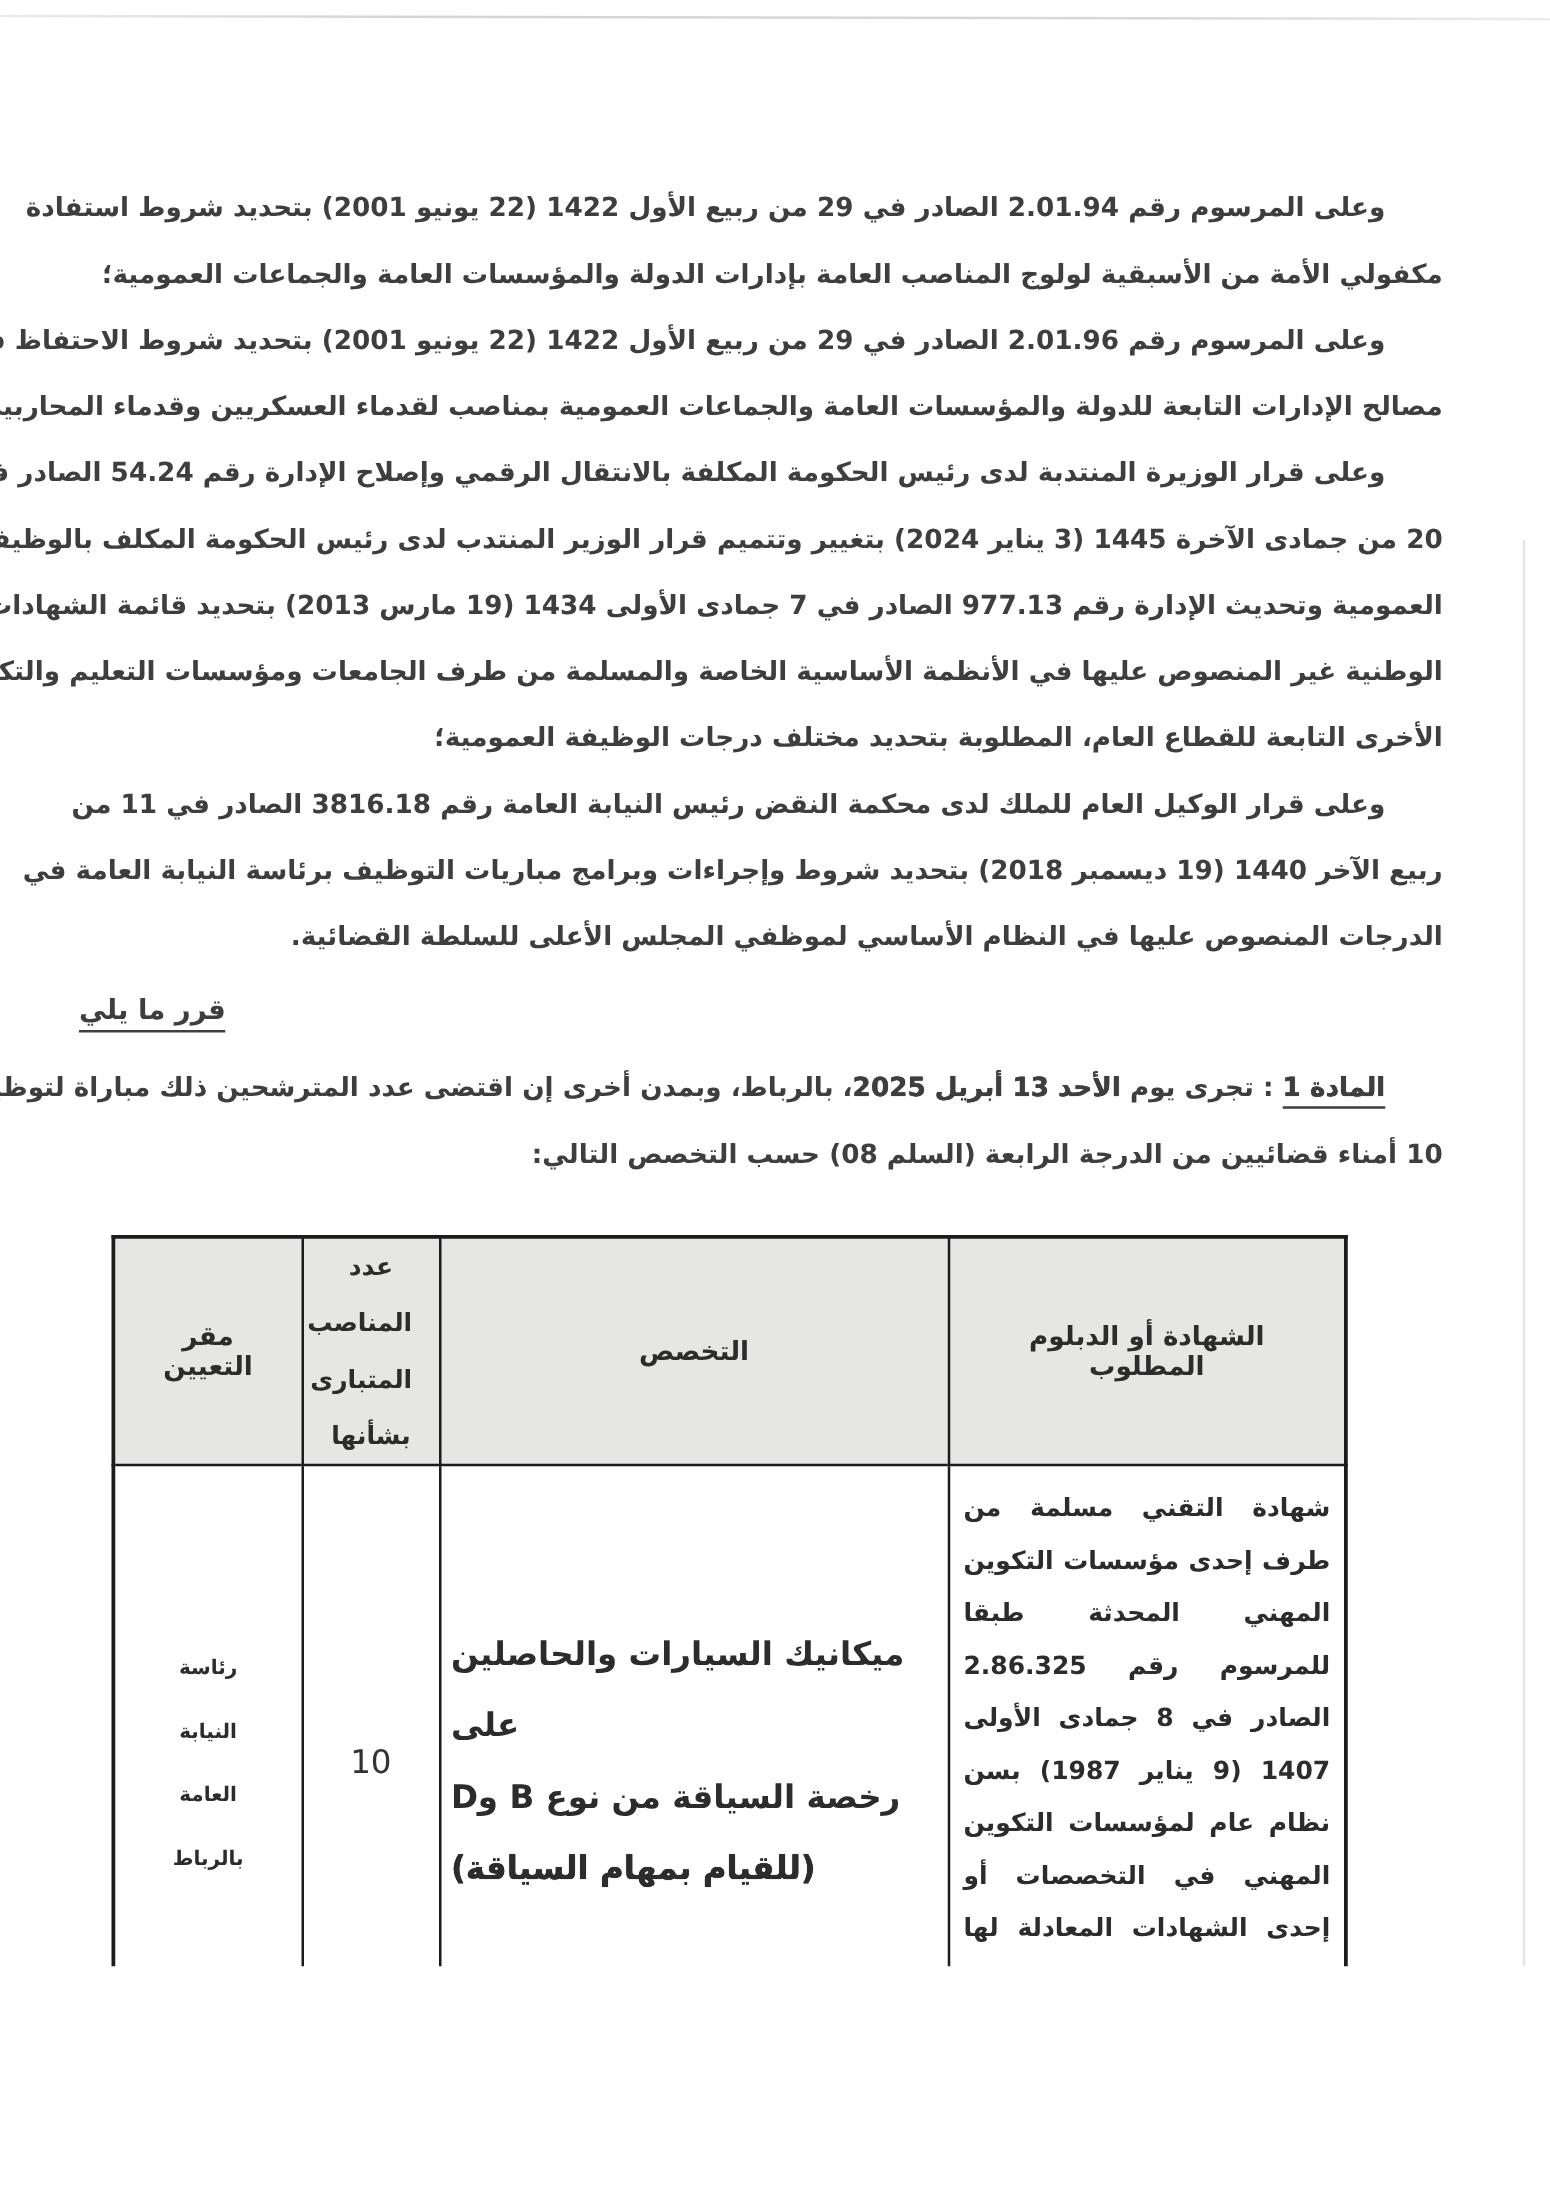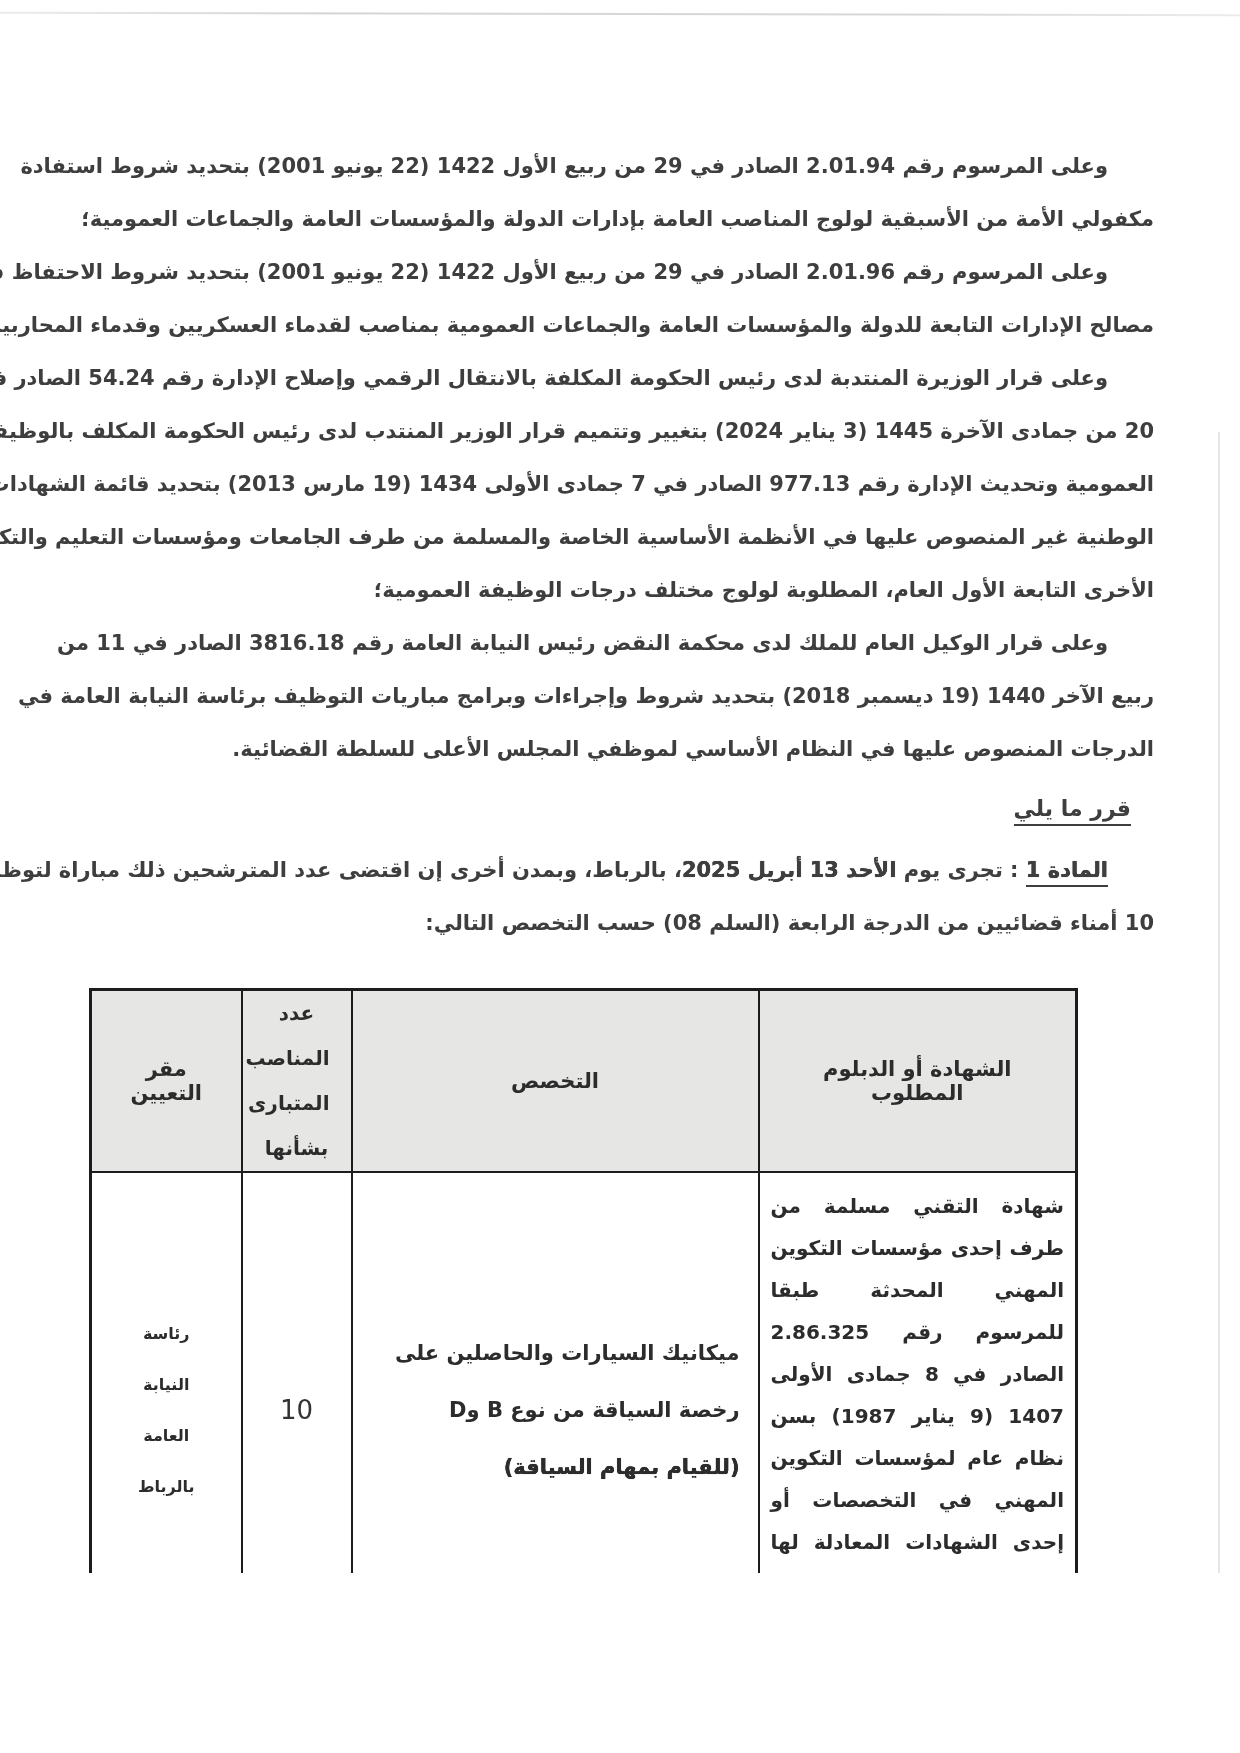--- a/index.html
+++ b/index.html
@@ -90,7 +90,7 @@
       <div class="ln">20 من جمادى الآخرة 1445 (3 يناير 2024) بتغيير وتتميم قرار الوزير المنتدب لدى رئيس الحكومة المكلف بالوظيفة</div>
       <div class="ln">العمومية وتحديث الإدارة رقم 977.13 الصادر في 7 جمادى الأولى 1434 (19 مارس 2013) بتحديد قائمة الشهادات</div>
       <div class="ln">الوطنية غير المنصوص عليها في الأنظمة الأساسية الخاصة والمسلمة من طرف الجامعات ومؤسسات التعليم والتكوين</div>
-      <div class="ln ln-end">الأخرى التابعة الأول العام، المطلوبة لولوج مختلف درجات الوظيفة العمومية؛</div>
+      <div class="ln ln-end">الأخرى التابعة للقطاع العام، المطلوبة بتحديد مختلف درجات الوظيفة العمومية؛</div>
     </div>
 
     <div class="para">

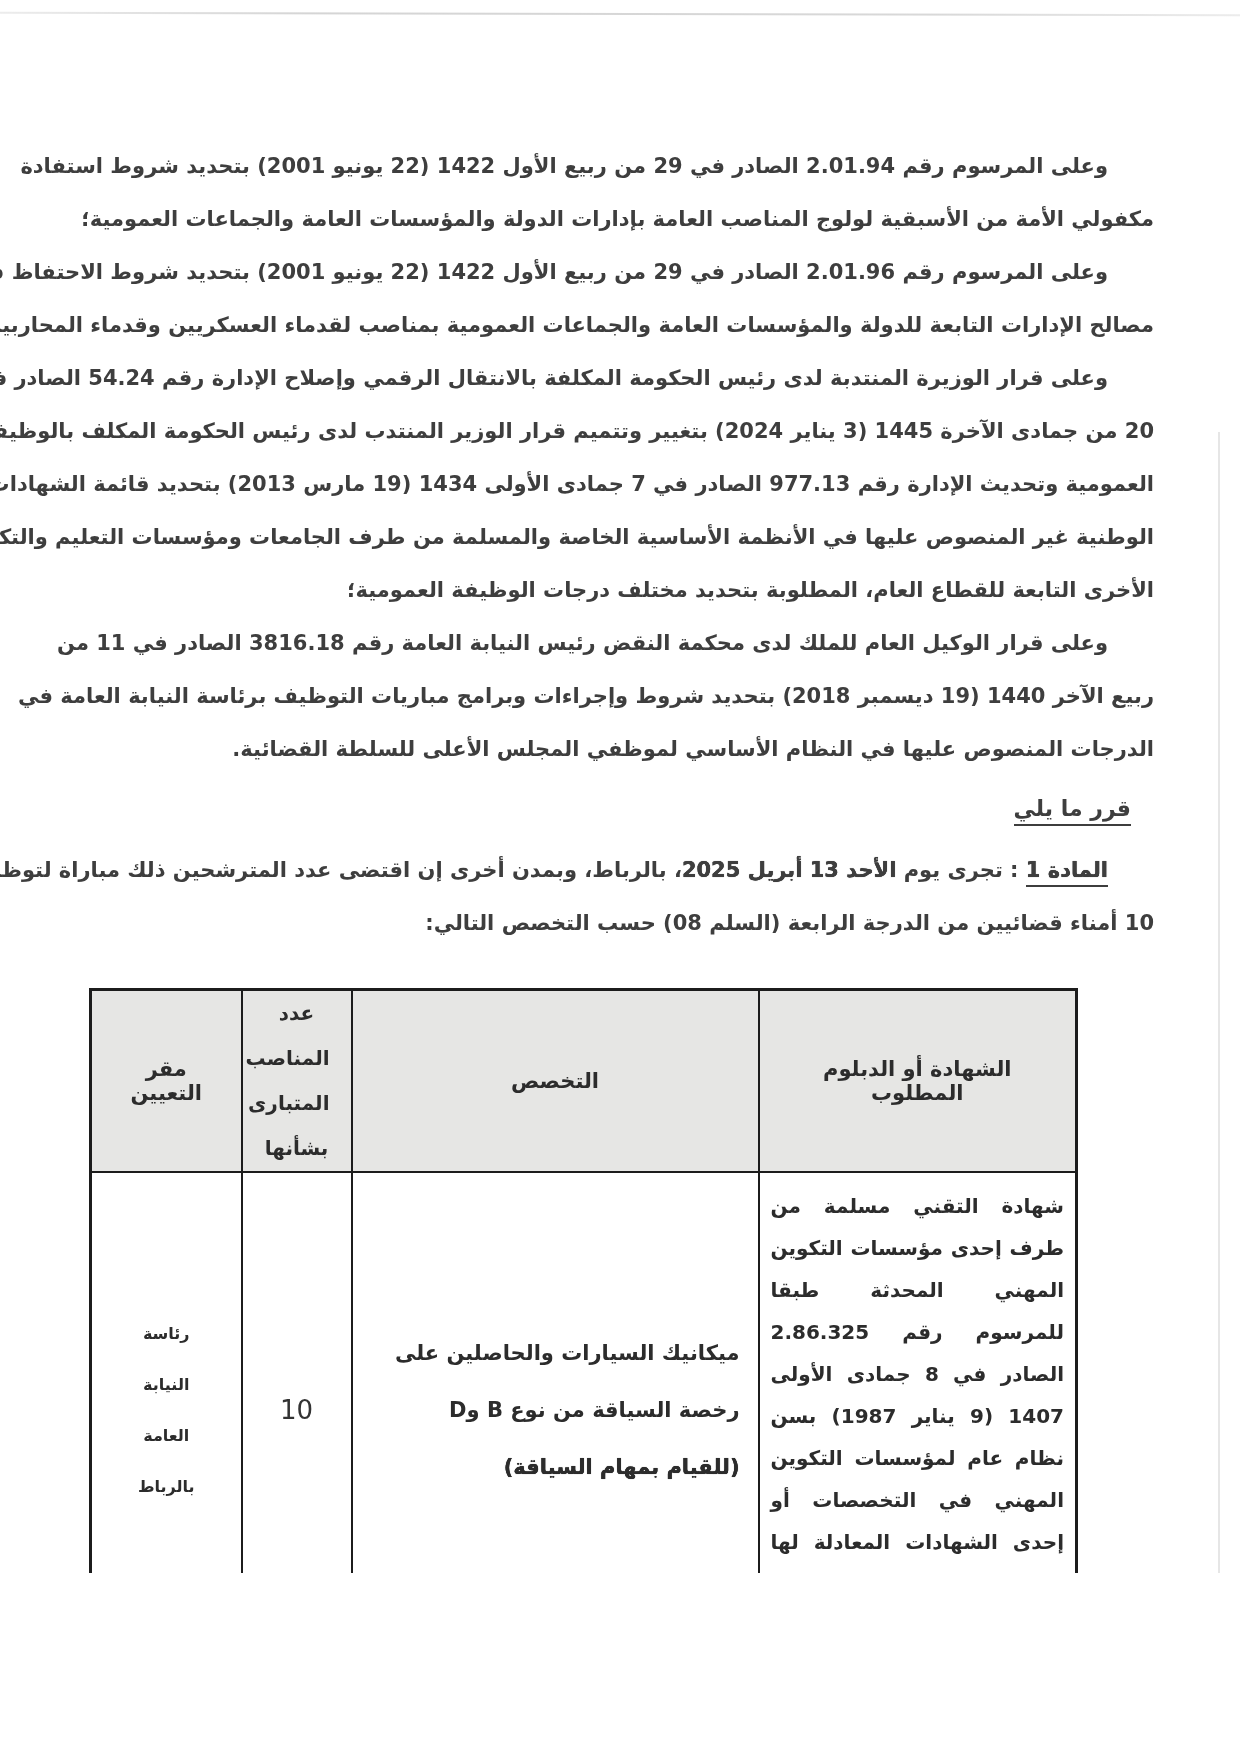--- a/index.html
+++ b/index.html
@@ -34,7 +34,7 @@
   }
   .ln-first { padding-right: 46px; }
   .ln-end { text-align-last: right; }
-  .decision { margin: 6px 0 0 0; height: 53px; line-height: 53px; text-align: right; font-size: 22px; }
+  .decision { margin: 6px 0 0 0; height: 53px; line-height: 53px; text-align: left; font-size: 22px; }
   .decision .inner { position: relative; left: -23px; border-bottom: 2.5px solid #3e3e3e; padding-bottom: 3px; }
   .article { margin-top: 9px; }
   .lbl { border-bottom: 2.5px solid #3e3e3e; padding-bottom: 3px; margin-top: 29px; }

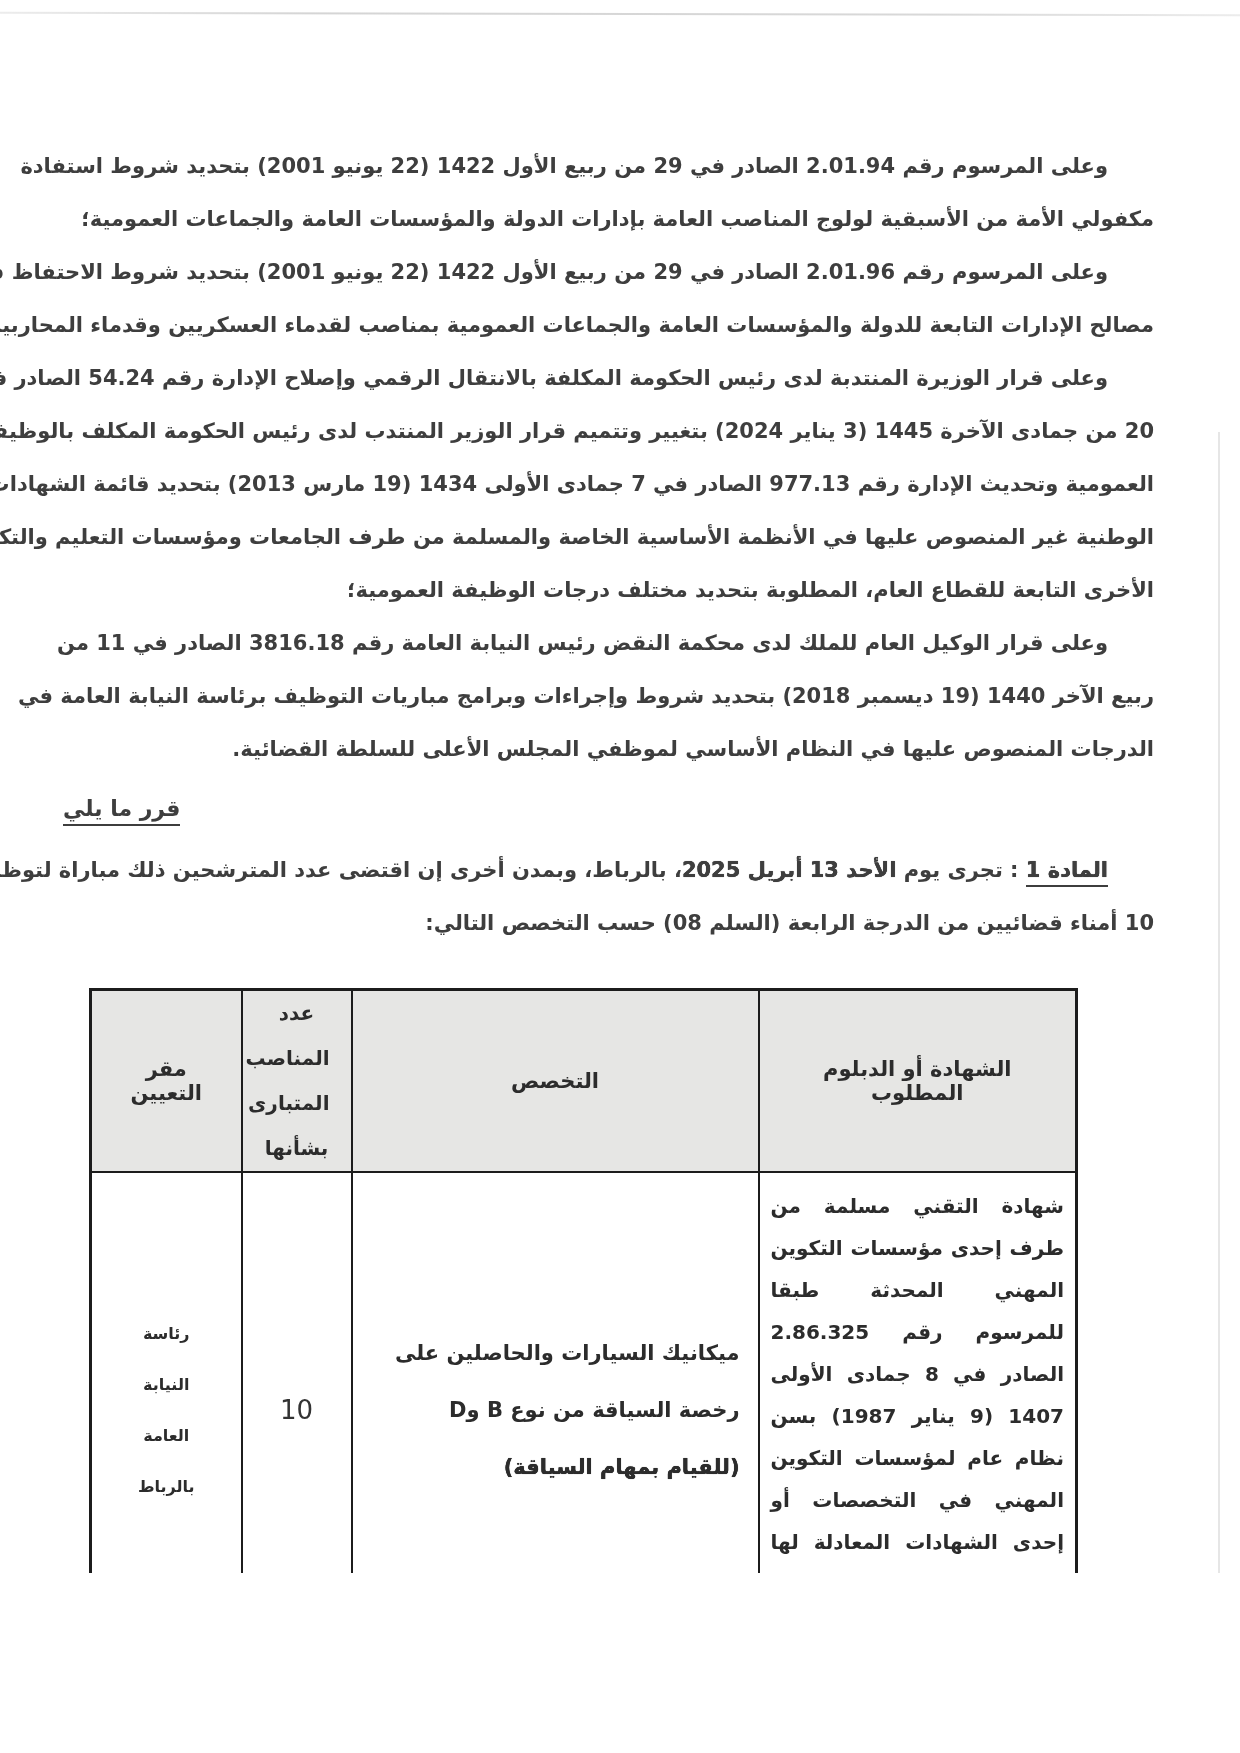--- a/index.html
+++ b/index.html
@@ -57,7 +57,7 @@
     vertical-align: top; text-align: justify; text-align-last: right;
     padding: 12px 11px 0 11px; font-size: 20px; line-height: 42px; background: #fff;
   }
-  td.cell-spec { text-align: right; vertical-align: middle; font-size: 21px; line-height: 57px; padding: 0 18px; background: #fff; }
+  td.cell-spec { text-align: left; vertical-align: middle; font-size: 26px; line-height: 57px; padding: 0 8px; background: #fff; }
   td.cell-count { text-align: center; vertical-align: middle; font-size: 26px; font-weight: 400; color: #333; background: #fff; }
   td.cell-loc { text-align: center; vertical-align: middle; white-space: pre-line; font-size: 16px; line-height: 51px; background: #fff; }
   .pagenum {

